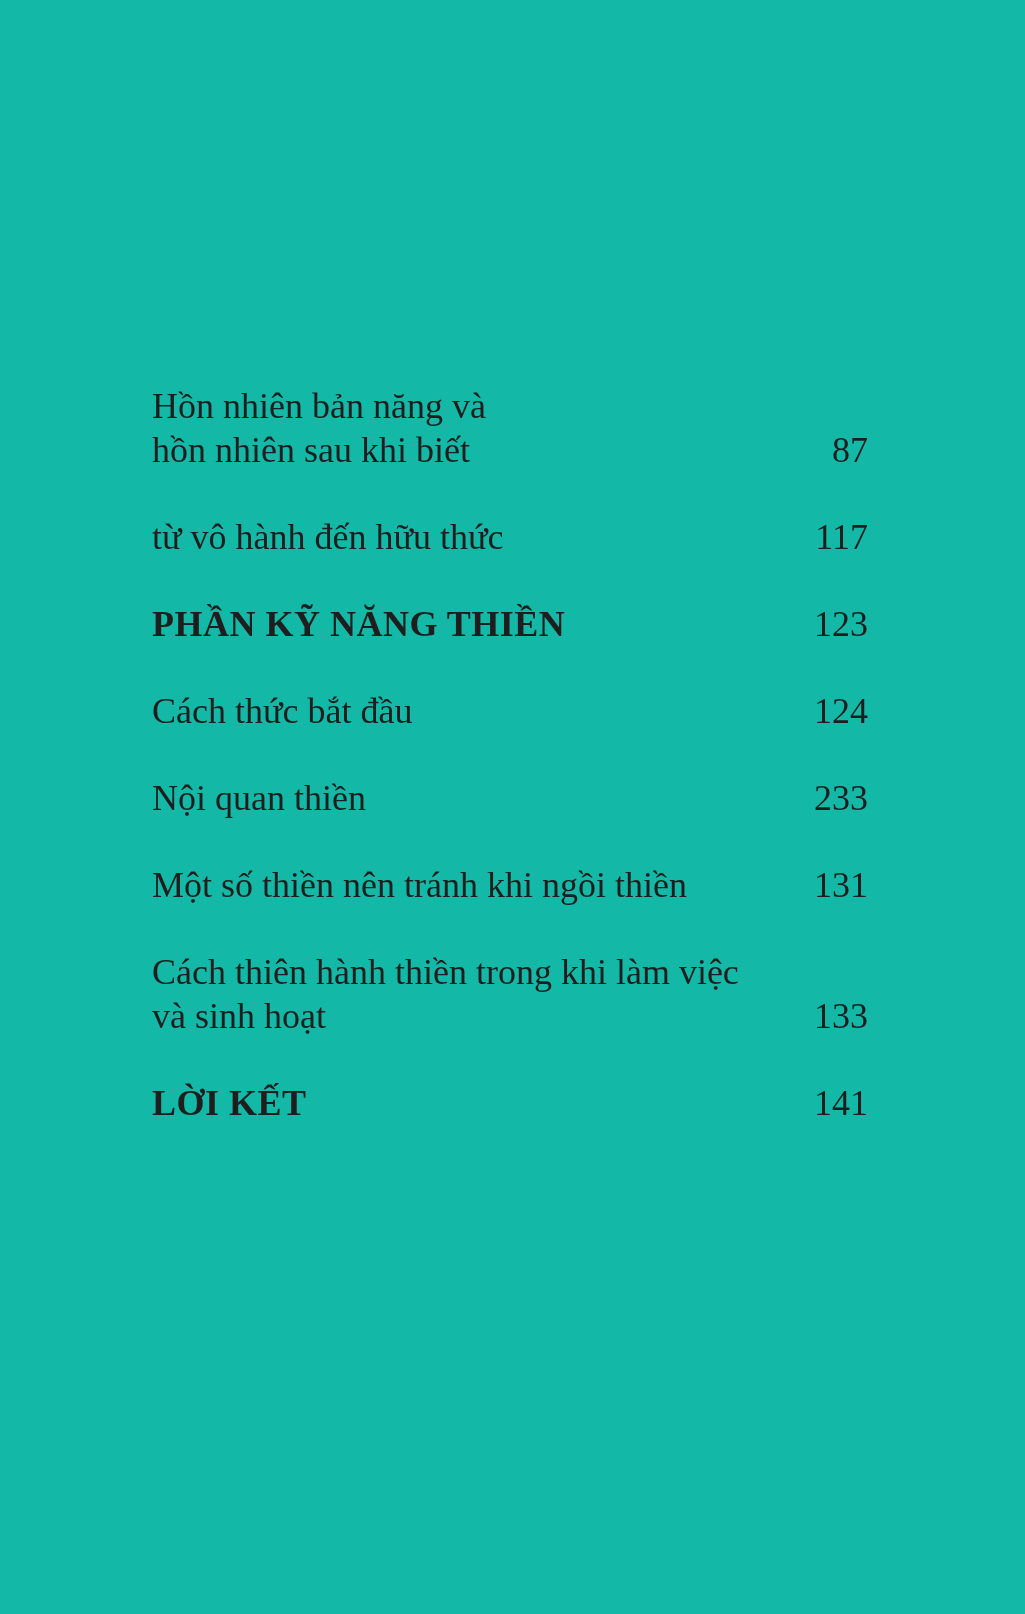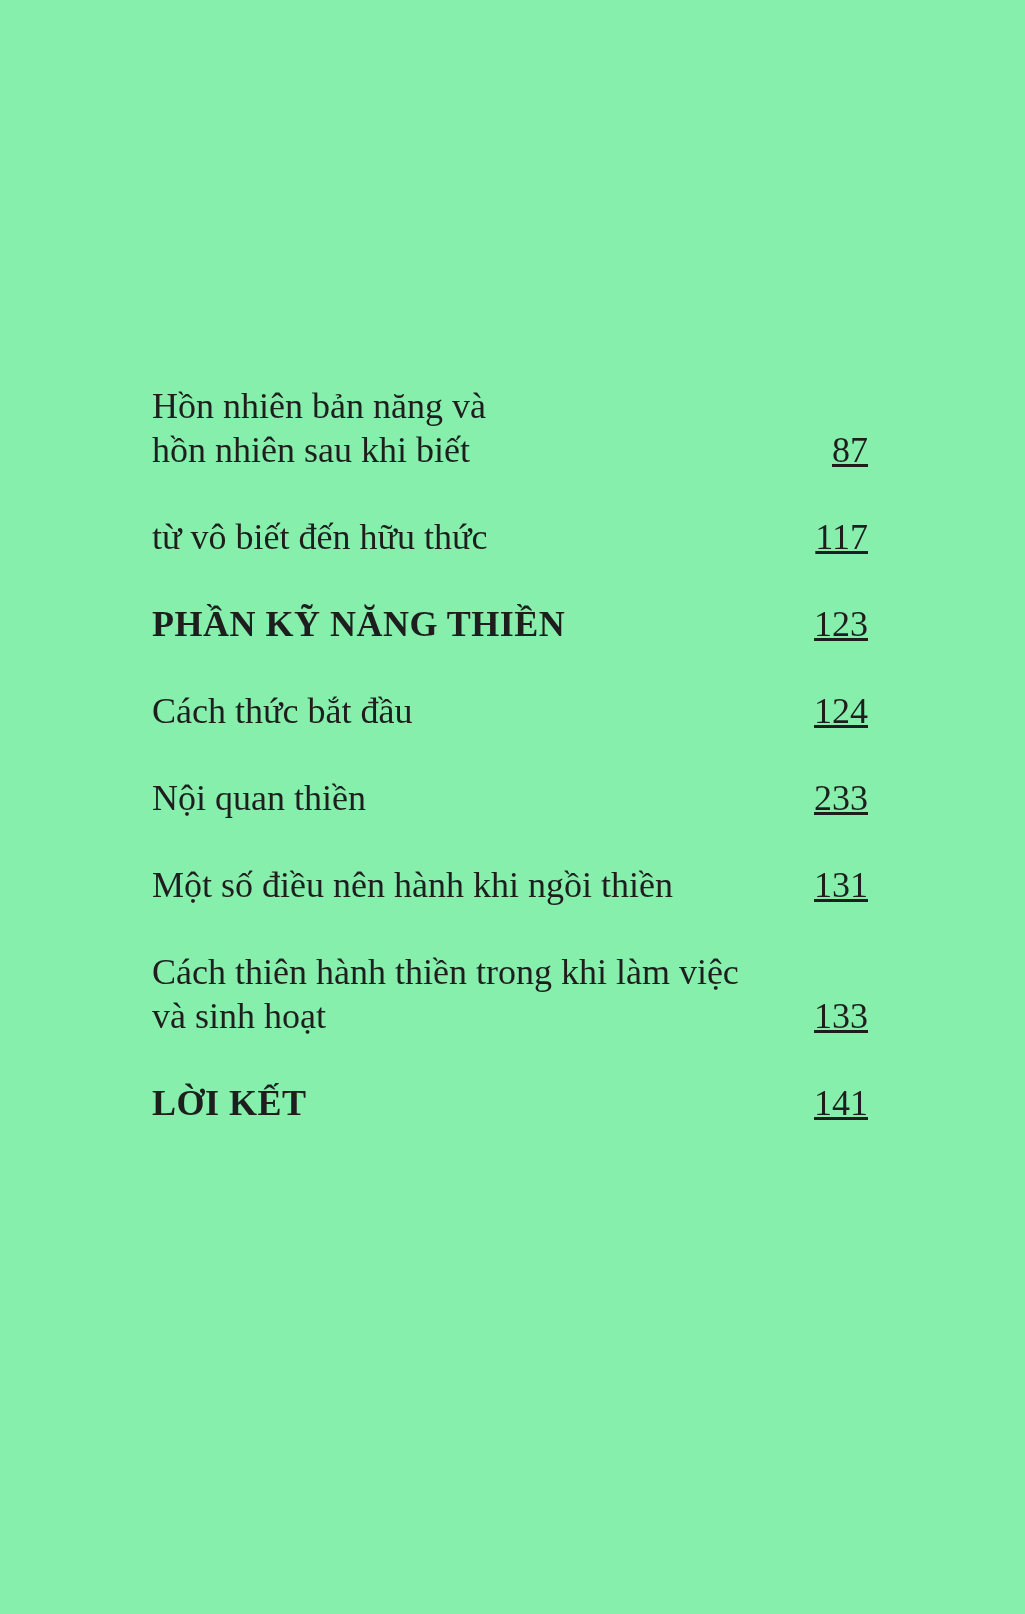--- a/index.html
+++ b/index.html
@@ -18,7 +18,7 @@
   .page {
     position: absolute;
     inset: 0;
-    background: #86efac;
+    background: #14b8a6;
   }
   .toc {
     position: absolute;

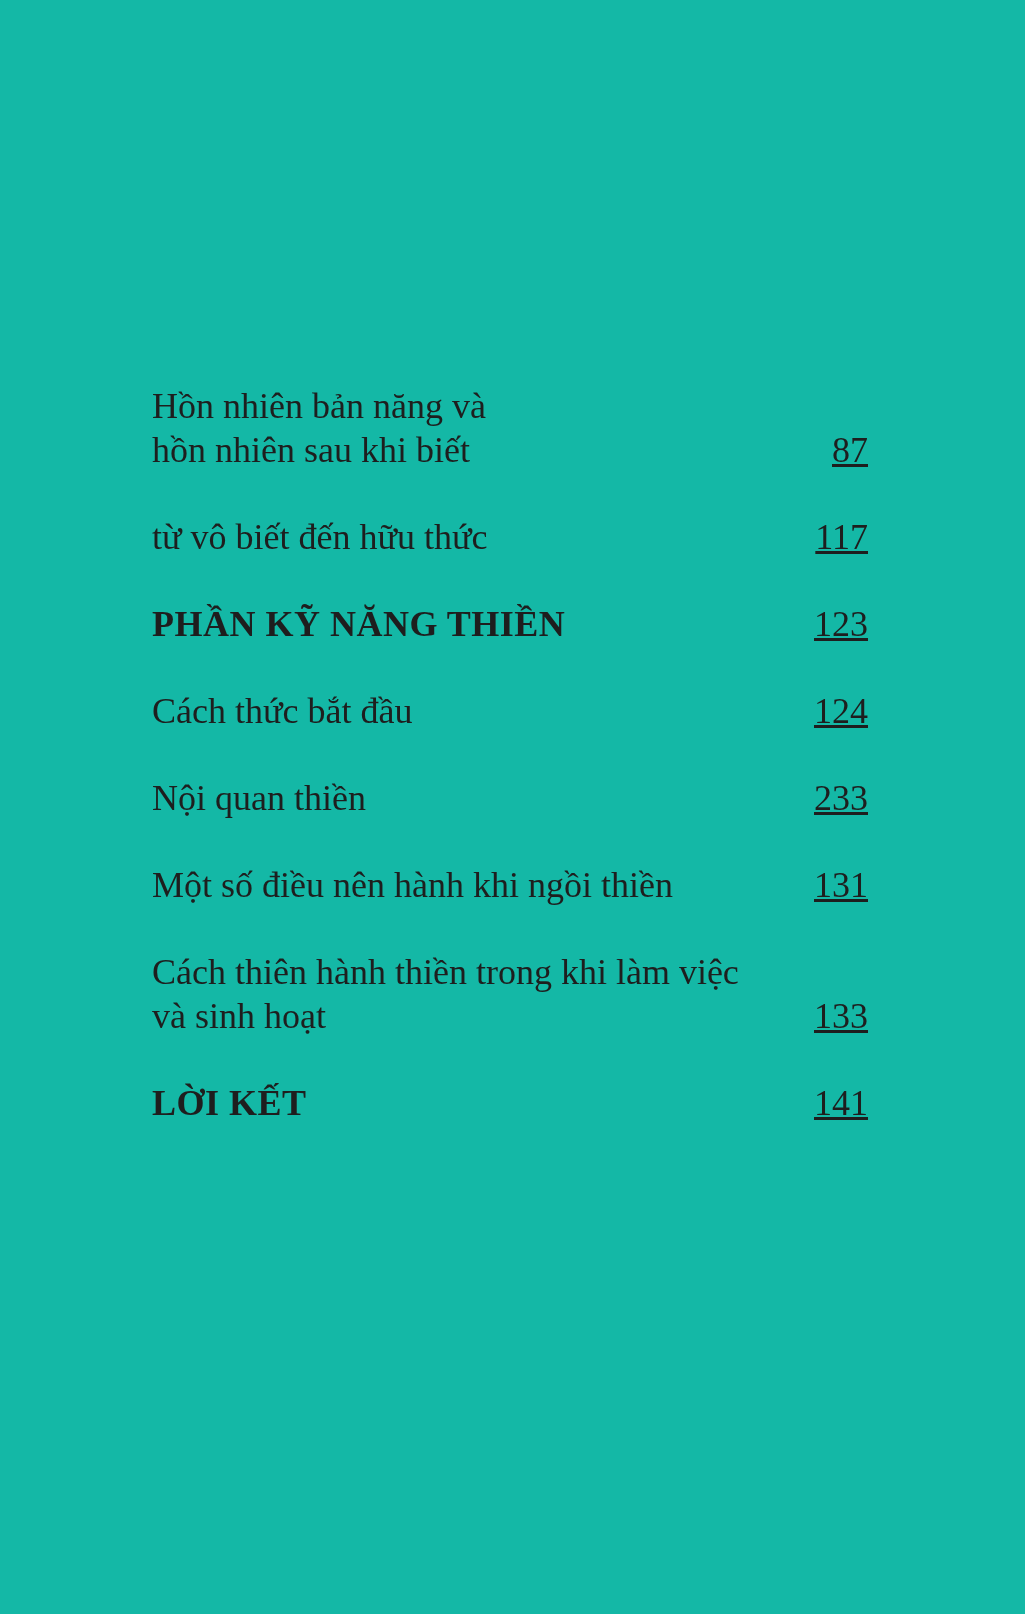--- a/index.html
+++ b/index.html
@@ -44,7 +44,6 @@
   .entry .pagenum {
     flex: 0 0 auto;
     padding-left: 20px;
-    text-decoration: underline;
   }
   .entry.bold .title {
     font-weight: bold;

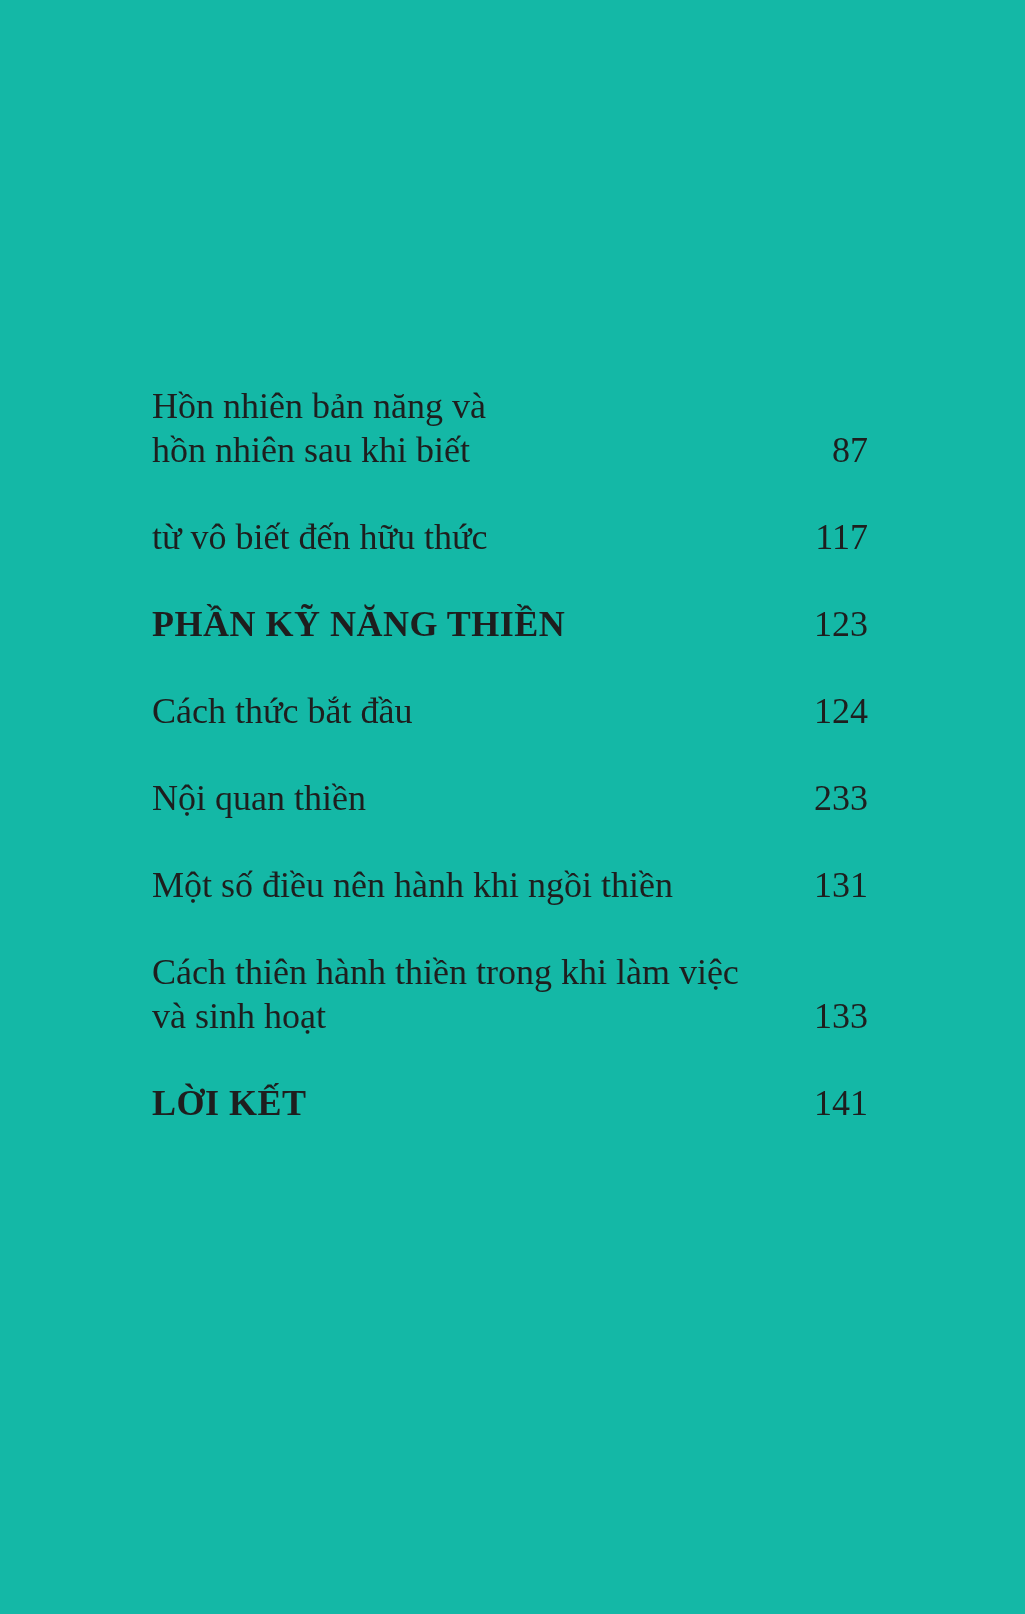--- a/index.html
+++ b/index.html
@@ -71,7 +71,7 @@
 
     <div class="entry">
       <div class="title">
-        <span class="line">từ vô biết đến hữu thức</span>
+        <span class="line">từ vô hành đến hữu thức</span>
       </div>
       <div class="pagenum">117</div>
     </div>

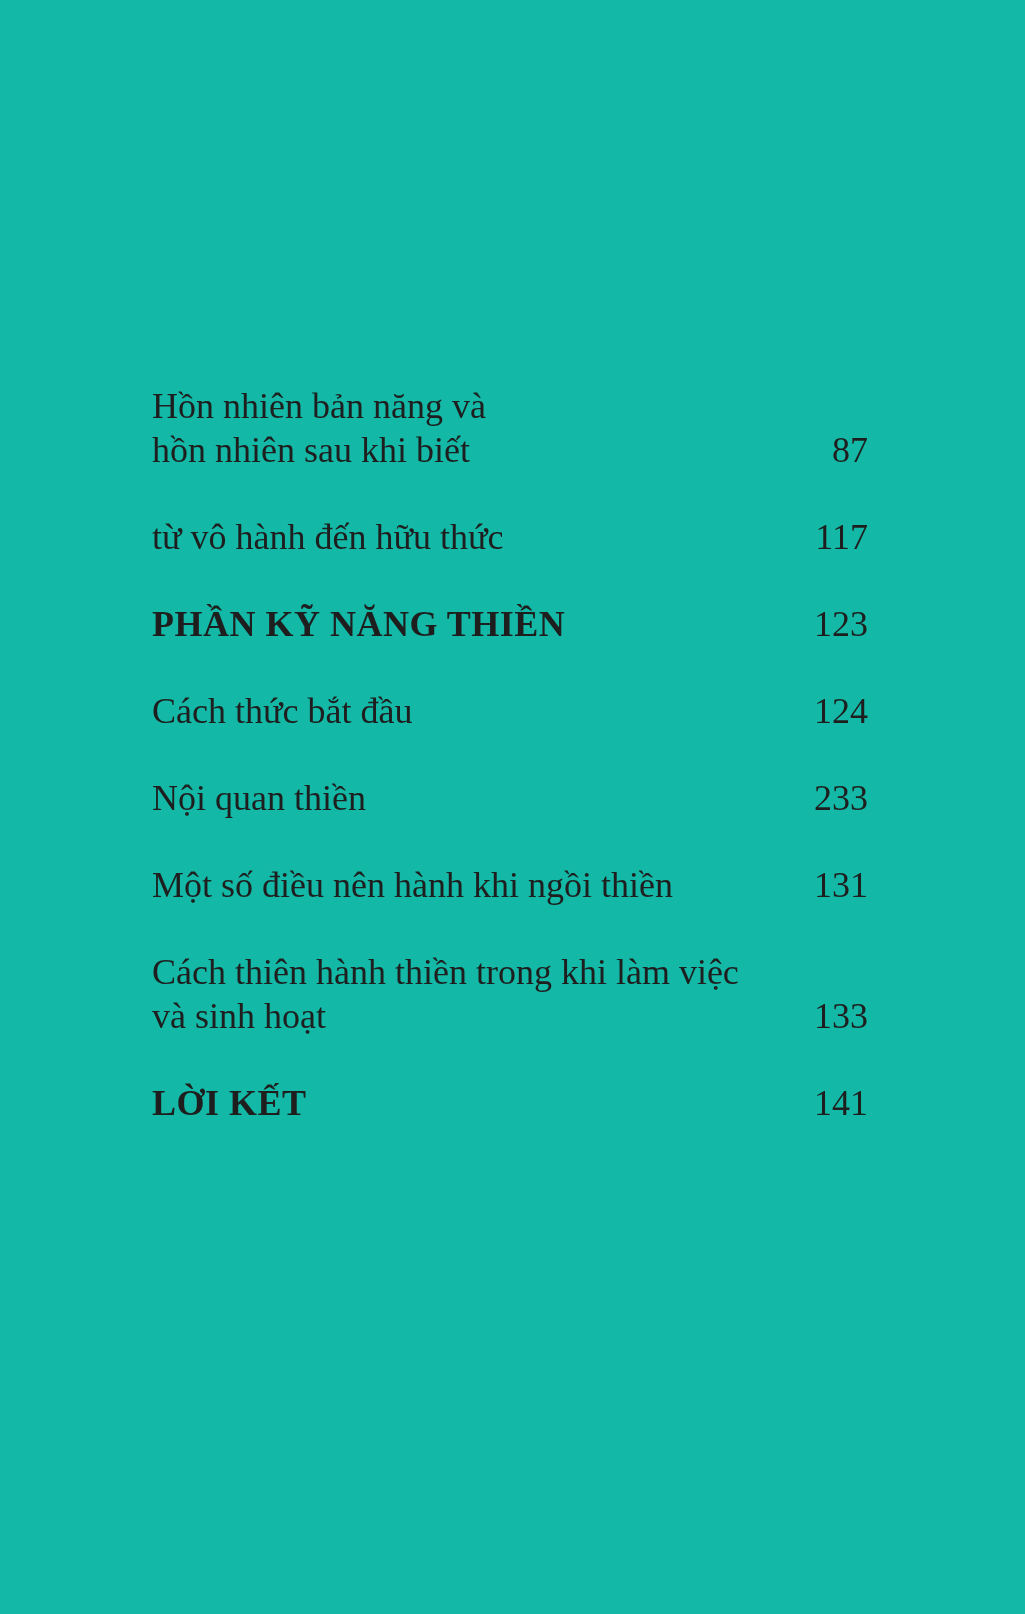--- a/index.html
+++ b/index.html
@@ -99,7 +99,7 @@
 
     <div class="entry">
       <div class="title">
-        <span class="line">Một số điều nên hành khi ngồi thiền</span>
+        <span class="line">Một số thiền nên tránh khi ngồi thiền</span>
       </div>
       <div class="pagenum">131</div>
     </div>

